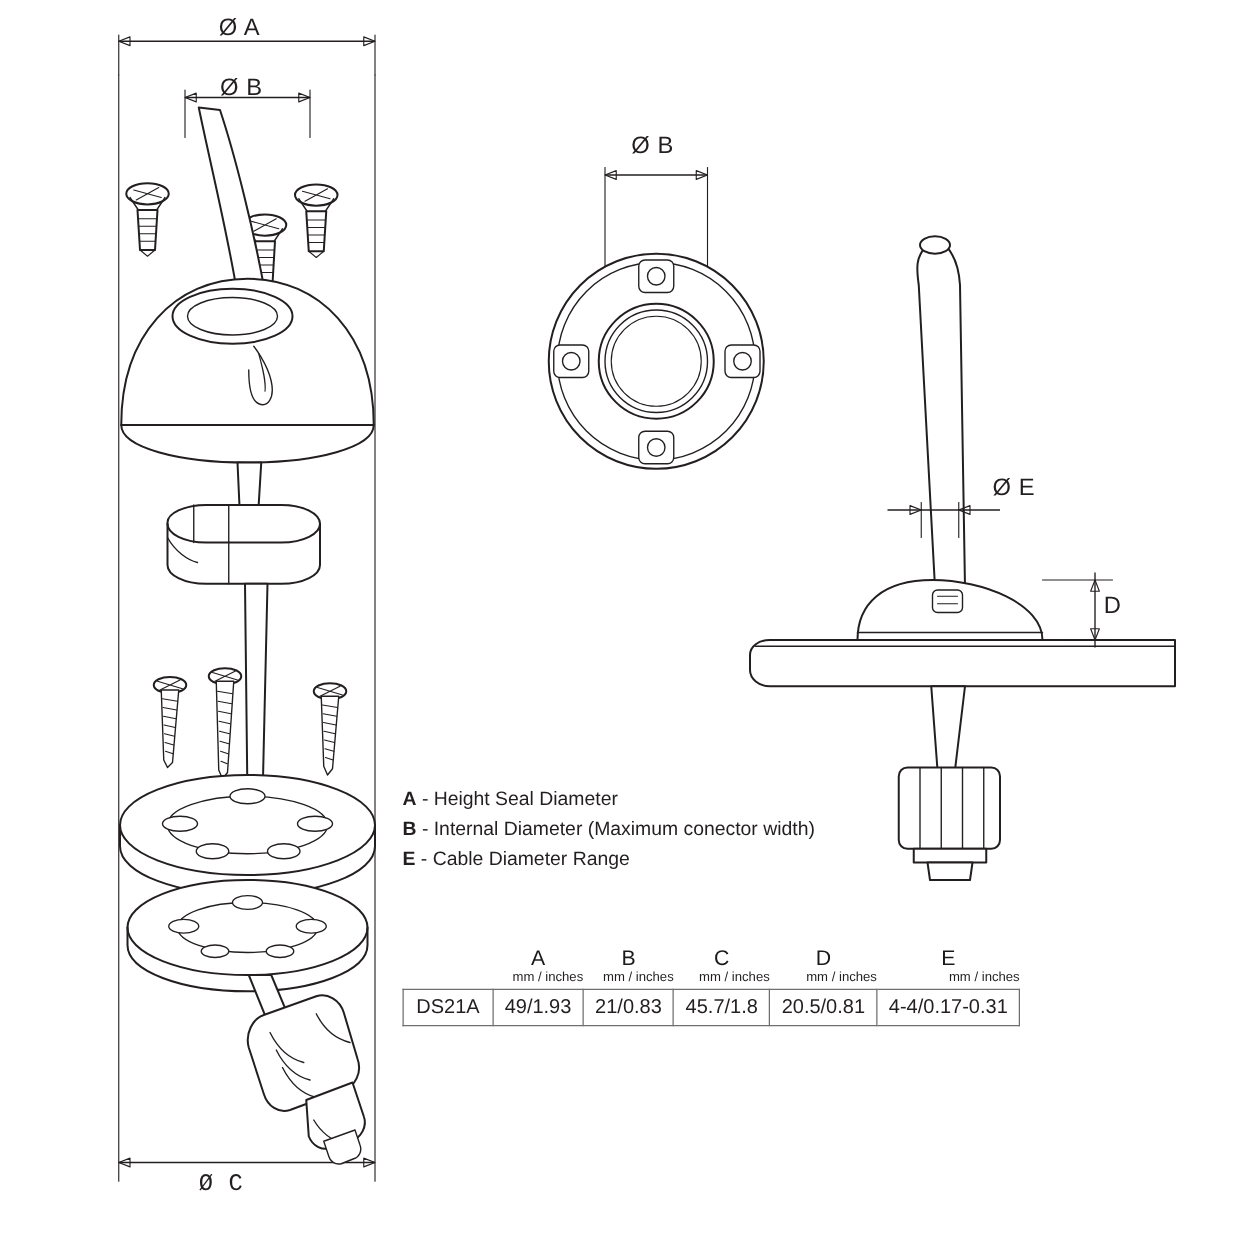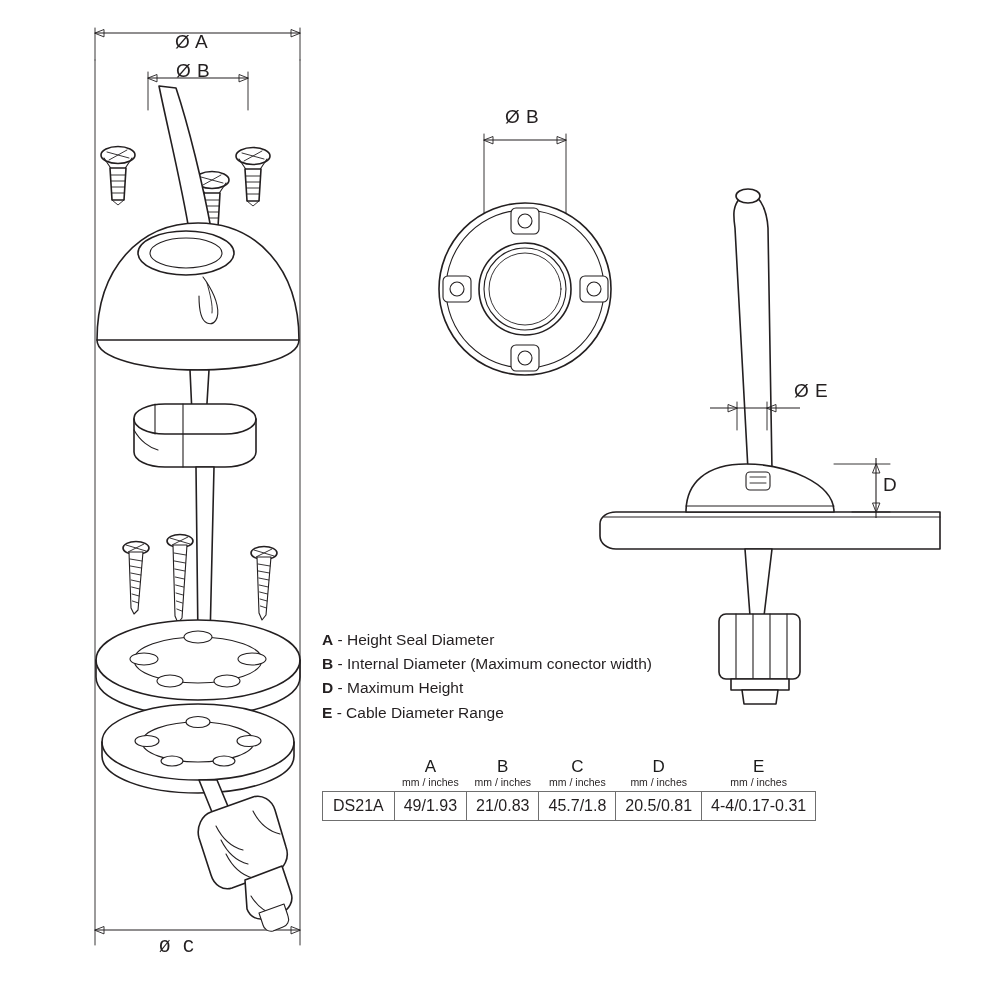--- a/index.html
+++ b/index.html
@@ -316,7 +316,7 @@
 
   </svg>
 
-  <div class="lbl dim-lbl" style="left:175px; top:31px;">Ø A</div>
+  <div class="lbl dim-lbl" style="left:175px; top:12px;">Ø A</div>
   <div class="lbl dim-lbl" style="left:176px; top:60px;">Ø B</div>
   <div class="lbl dim-lbl" style="left:159px; top:936px;font-family:Liberation Mono, monospace;">Ø C</div>
   <div class="lbl dim-lbl" style="left:505px; top:106px;">Ø B</div>

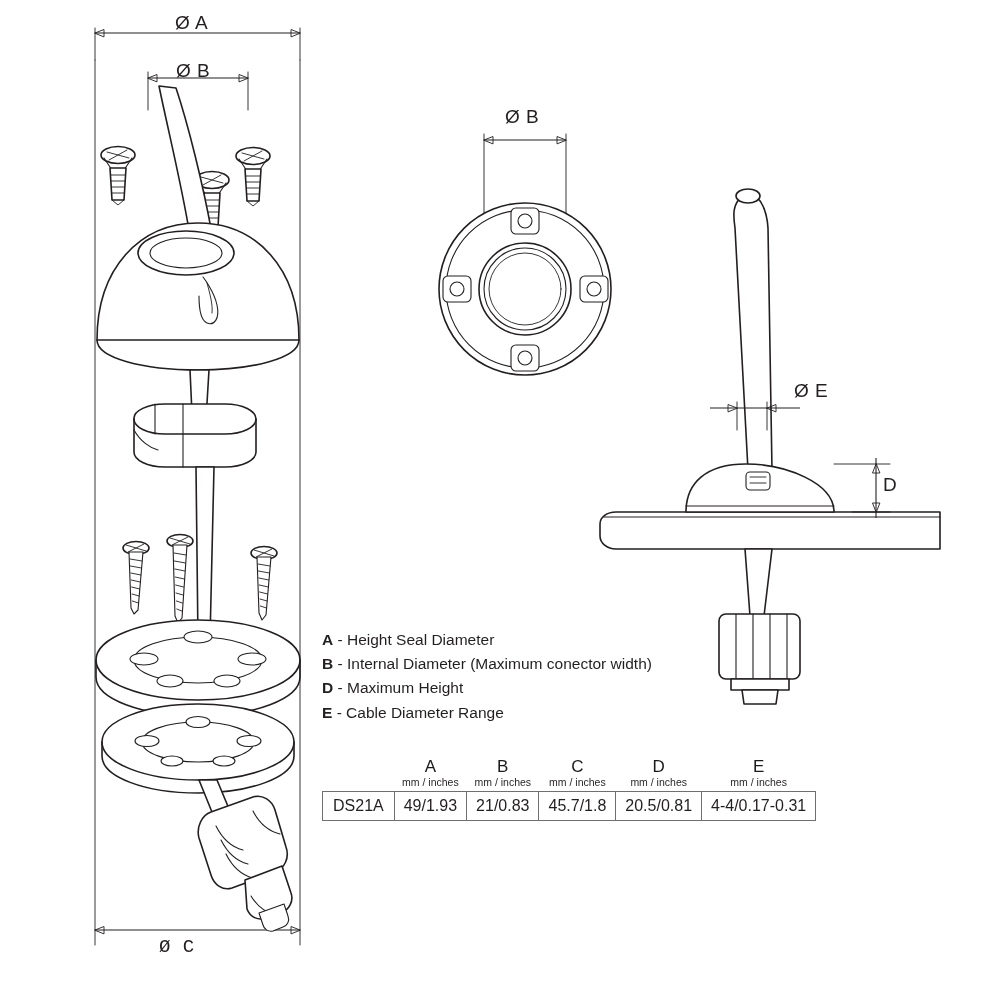--- a/index.html
+++ b/index.html
@@ -331,10 +331,6 @@
     <div class="legend-row">
       <span class="key">B</span>
       <span>- Internal Diameter (Maximum conector width)</span>
-    </div>
-    <div class="legend-row">
-      <span class="key">D</span>
-      <span>- Maximum Height</span>
     </div>
     <div class="legend-row">
       <span class="key">E</span>

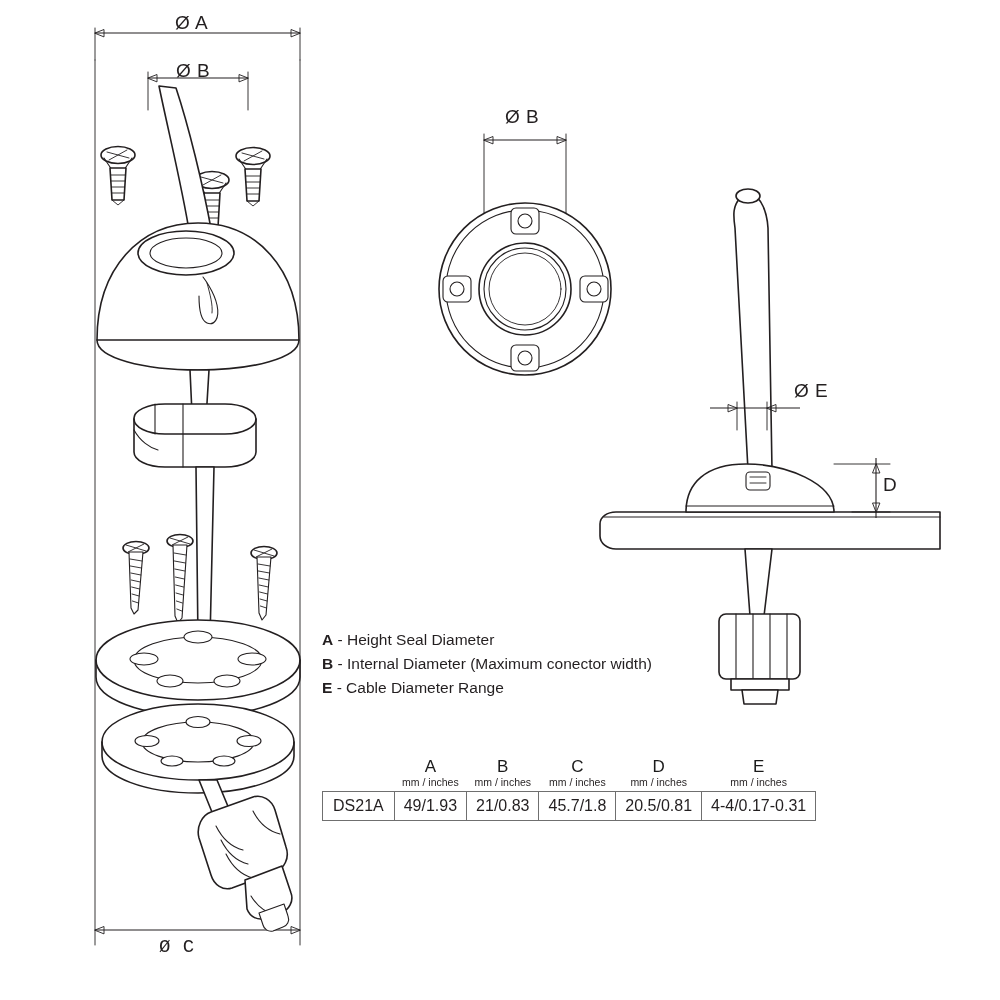--- a/index.html
+++ b/index.html
@@ -75,7 +75,7 @@
   table.spec th.colsub {
     font-weight: normal;
     font-size: 10.5px;
-    text-align: center;
+    text-align: right;
     border: none;
     padding: 0 0 3px 0;
     color: #231f20;

